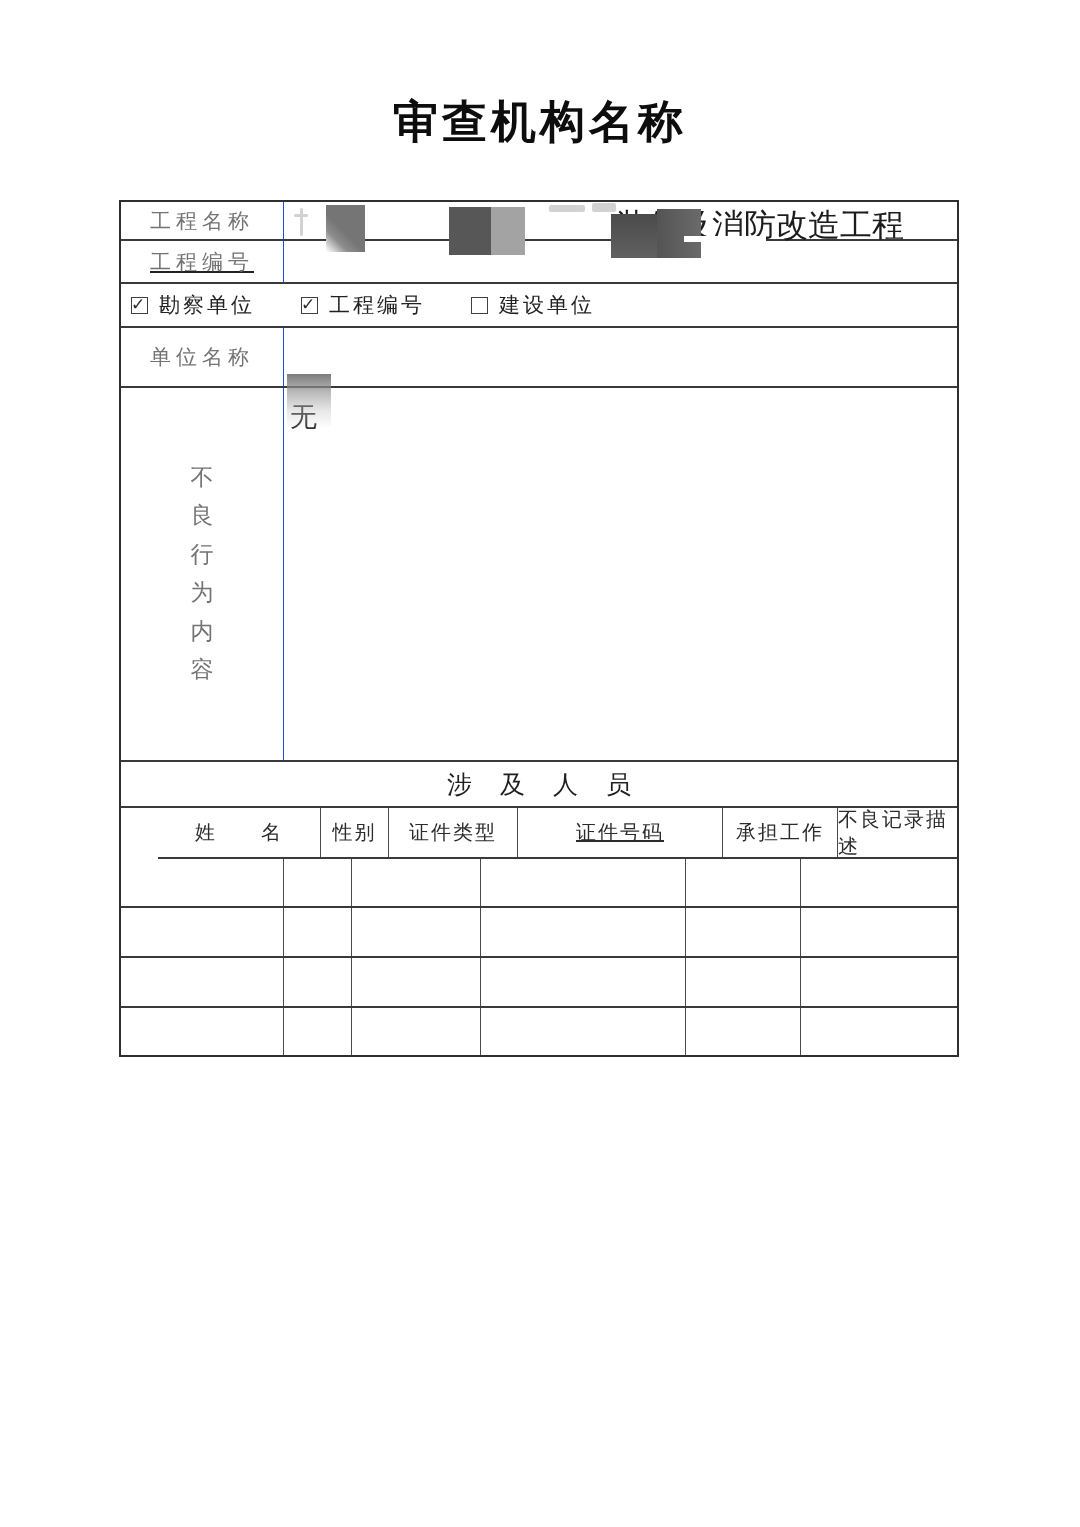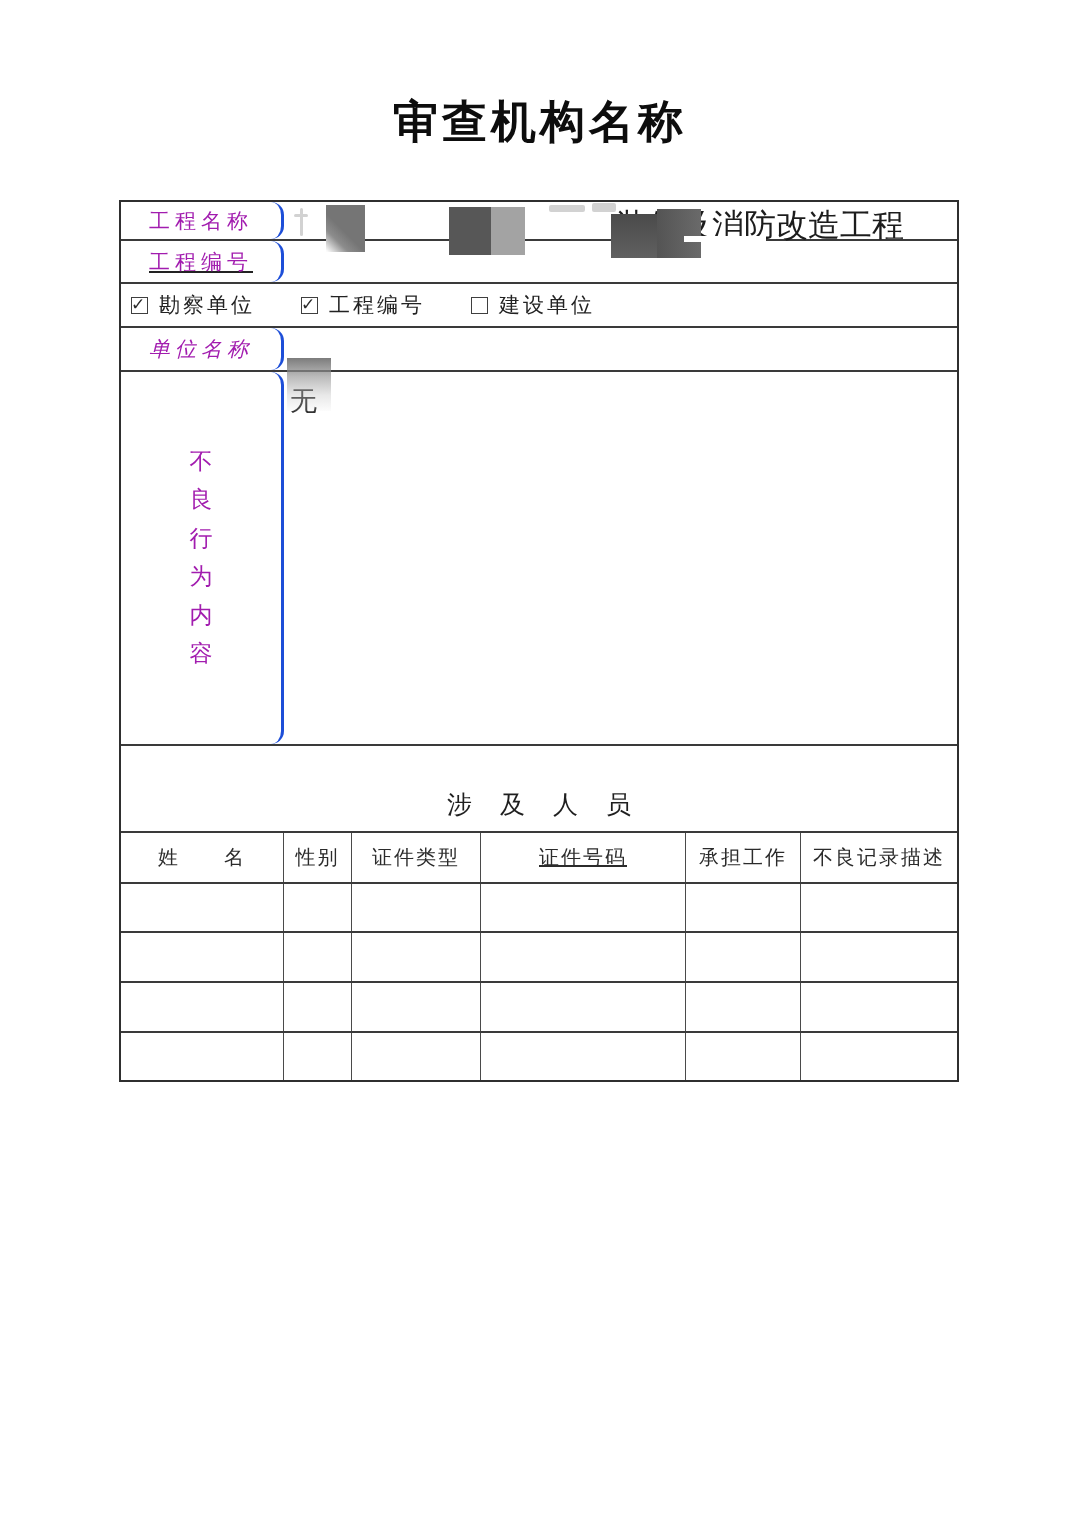--- a/index.html
+++ b/index.html
@@ -19,9 +19,9 @@
   .trow{display:flex;box-sizing:border-box;border-bottom:2px solid #3a3a3a;position:relative;}
   .trow.last{border-bottom:none;}
   .label-cell{
-    width:163px;box-sizing:border-box;border-right:3px solid #1d4ed8;
+    width:163px;box-sizing:border-box;border-right:1px solid #1d4ed8;
     display:flex;align-items:center;justify-content:center;
-    font-size:21px;letter-spacing:5px;color:#a21caf;flex-shrink:0;border-radius:13px;
+    font-size:21px;letter-spacing:5px;color:#737373;flex-shrink:0;
   }
   .label-cell.tight{letter-spacing:1px;}
   .value-cell{flex:1;position:relative;box-sizing:border-box;overflow:visible;}

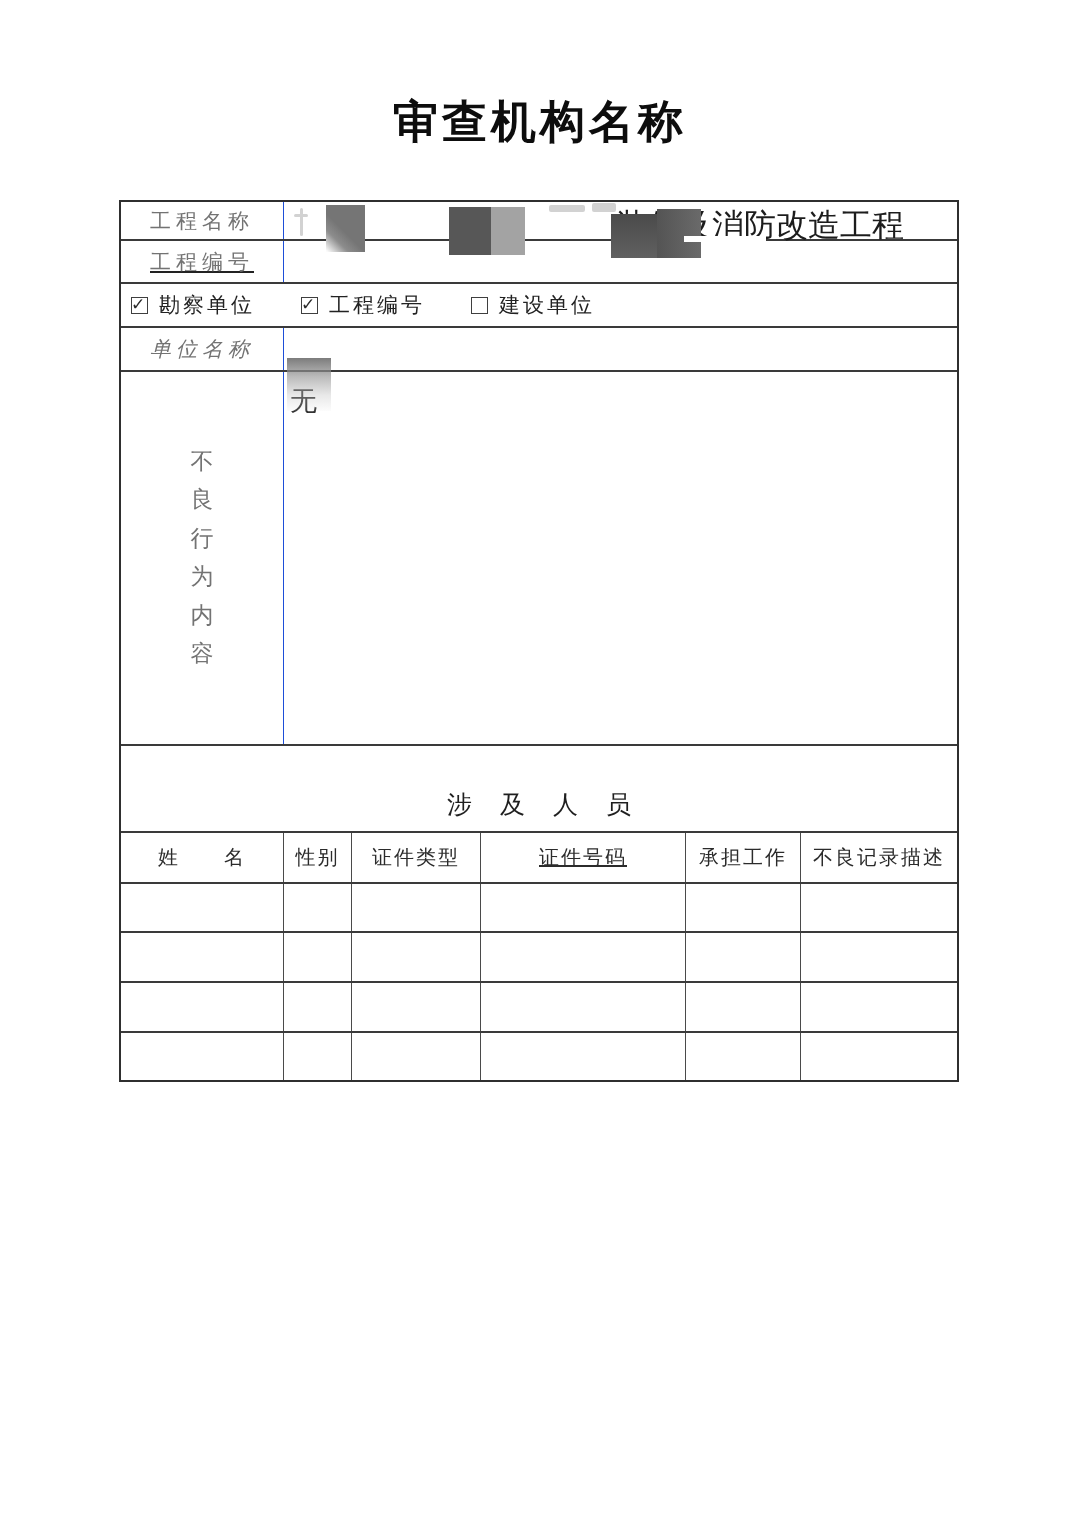--- a/index.html
+++ b/index.html
@@ -25,7 +25,7 @@
   }
   .label-cell.tight{letter-spacing:1px;}
   .value-cell{flex:1;position:relative;box-sizing:border-box;overflow:visible;}
-  .r1{height:39px;} .r2{height:43px;text-decoration:underline;} .r3{height:44px;} .r4{height:44px;font-style:italic;} .r5{height:45px;}
+  .r1{height:39px;} .r2{height:43px;text-decoration:underline;} .r3{height:44px;} .r4{height:60px;} .r5{height:45px;}
   .r6{height:374px;} .r7{height:56px;margin-top:31px;} .r8{height:51px;}
   .r9{height:49px;} .r10{height:50px;} .r11{height:50px;} .r12{height:47px;}
 

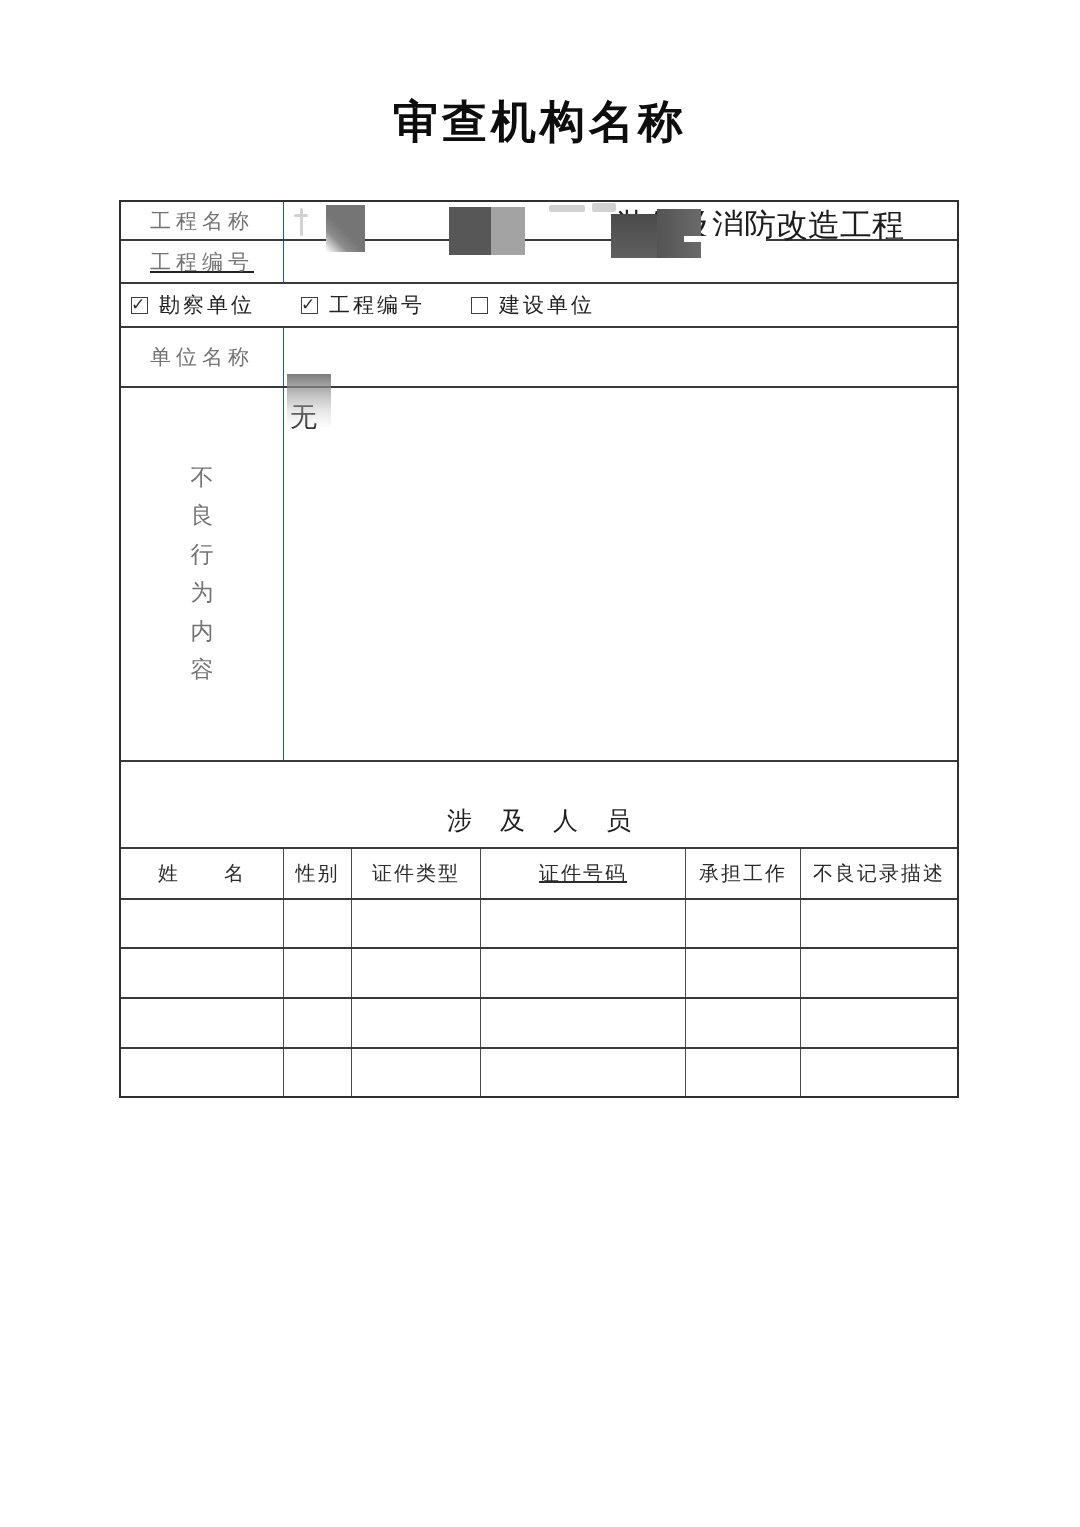--- a/index.html
+++ b/index.html
@@ -26,7 +26,7 @@
   .label-cell.tight{letter-spacing:1px;}
   .value-cell{flex:1;position:relative;box-sizing:border-box;overflow:visible;}
   .r1{height:39px;} .r2{height:43px;text-decoration:underline;} .r3{height:44px;} .r4{height:60px;} .r5{height:45px;}
-  .r6{height:374px;} .r7{height:56px;margin-top:31px;} .r8{height:51px;}
+  .r6{height:374px;} .r7{height:46px;} .r8{height:51px;}
   .r9{height:49px;} .r10{height:50px;} .r11{height:50px;} .r12{height:47px;}
 
   

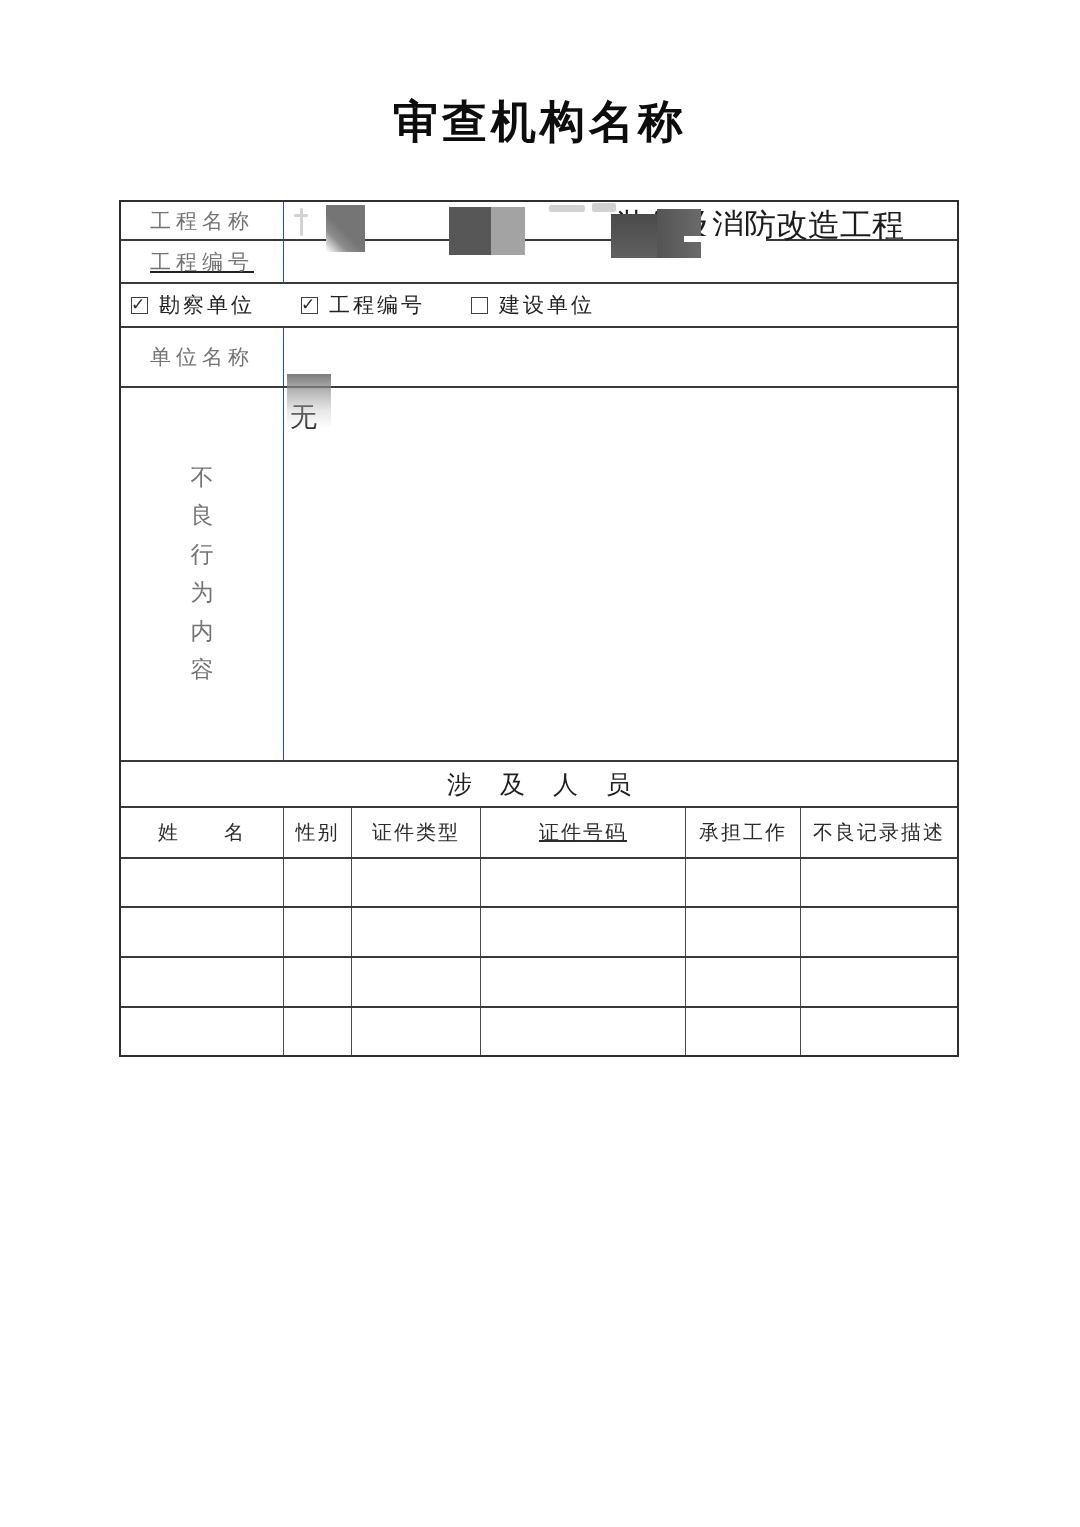--- a/index.html
+++ b/index.html
@@ -26,7 +26,7 @@
   .label-cell.tight{letter-spacing:1px;}
   .value-cell{flex:1;position:relative;box-sizing:border-box;overflow:visible;}
   .r1{height:39px;} .r2{height:43px;text-decoration:underline;} .r3{height:44px;} .r4{height:60px;} .r5{height:45px;}
-  .r6{height:374px;} .r7{height:46px;} .r8{height:51px;}
+  .r6{height:374px;} .r7{height:46px;} .r8{height:51px;margin-left:37px;}
   .r9{height:49px;} .r10{height:50px;} .r11{height:50px;} .r12{height:47px;}
 
   

